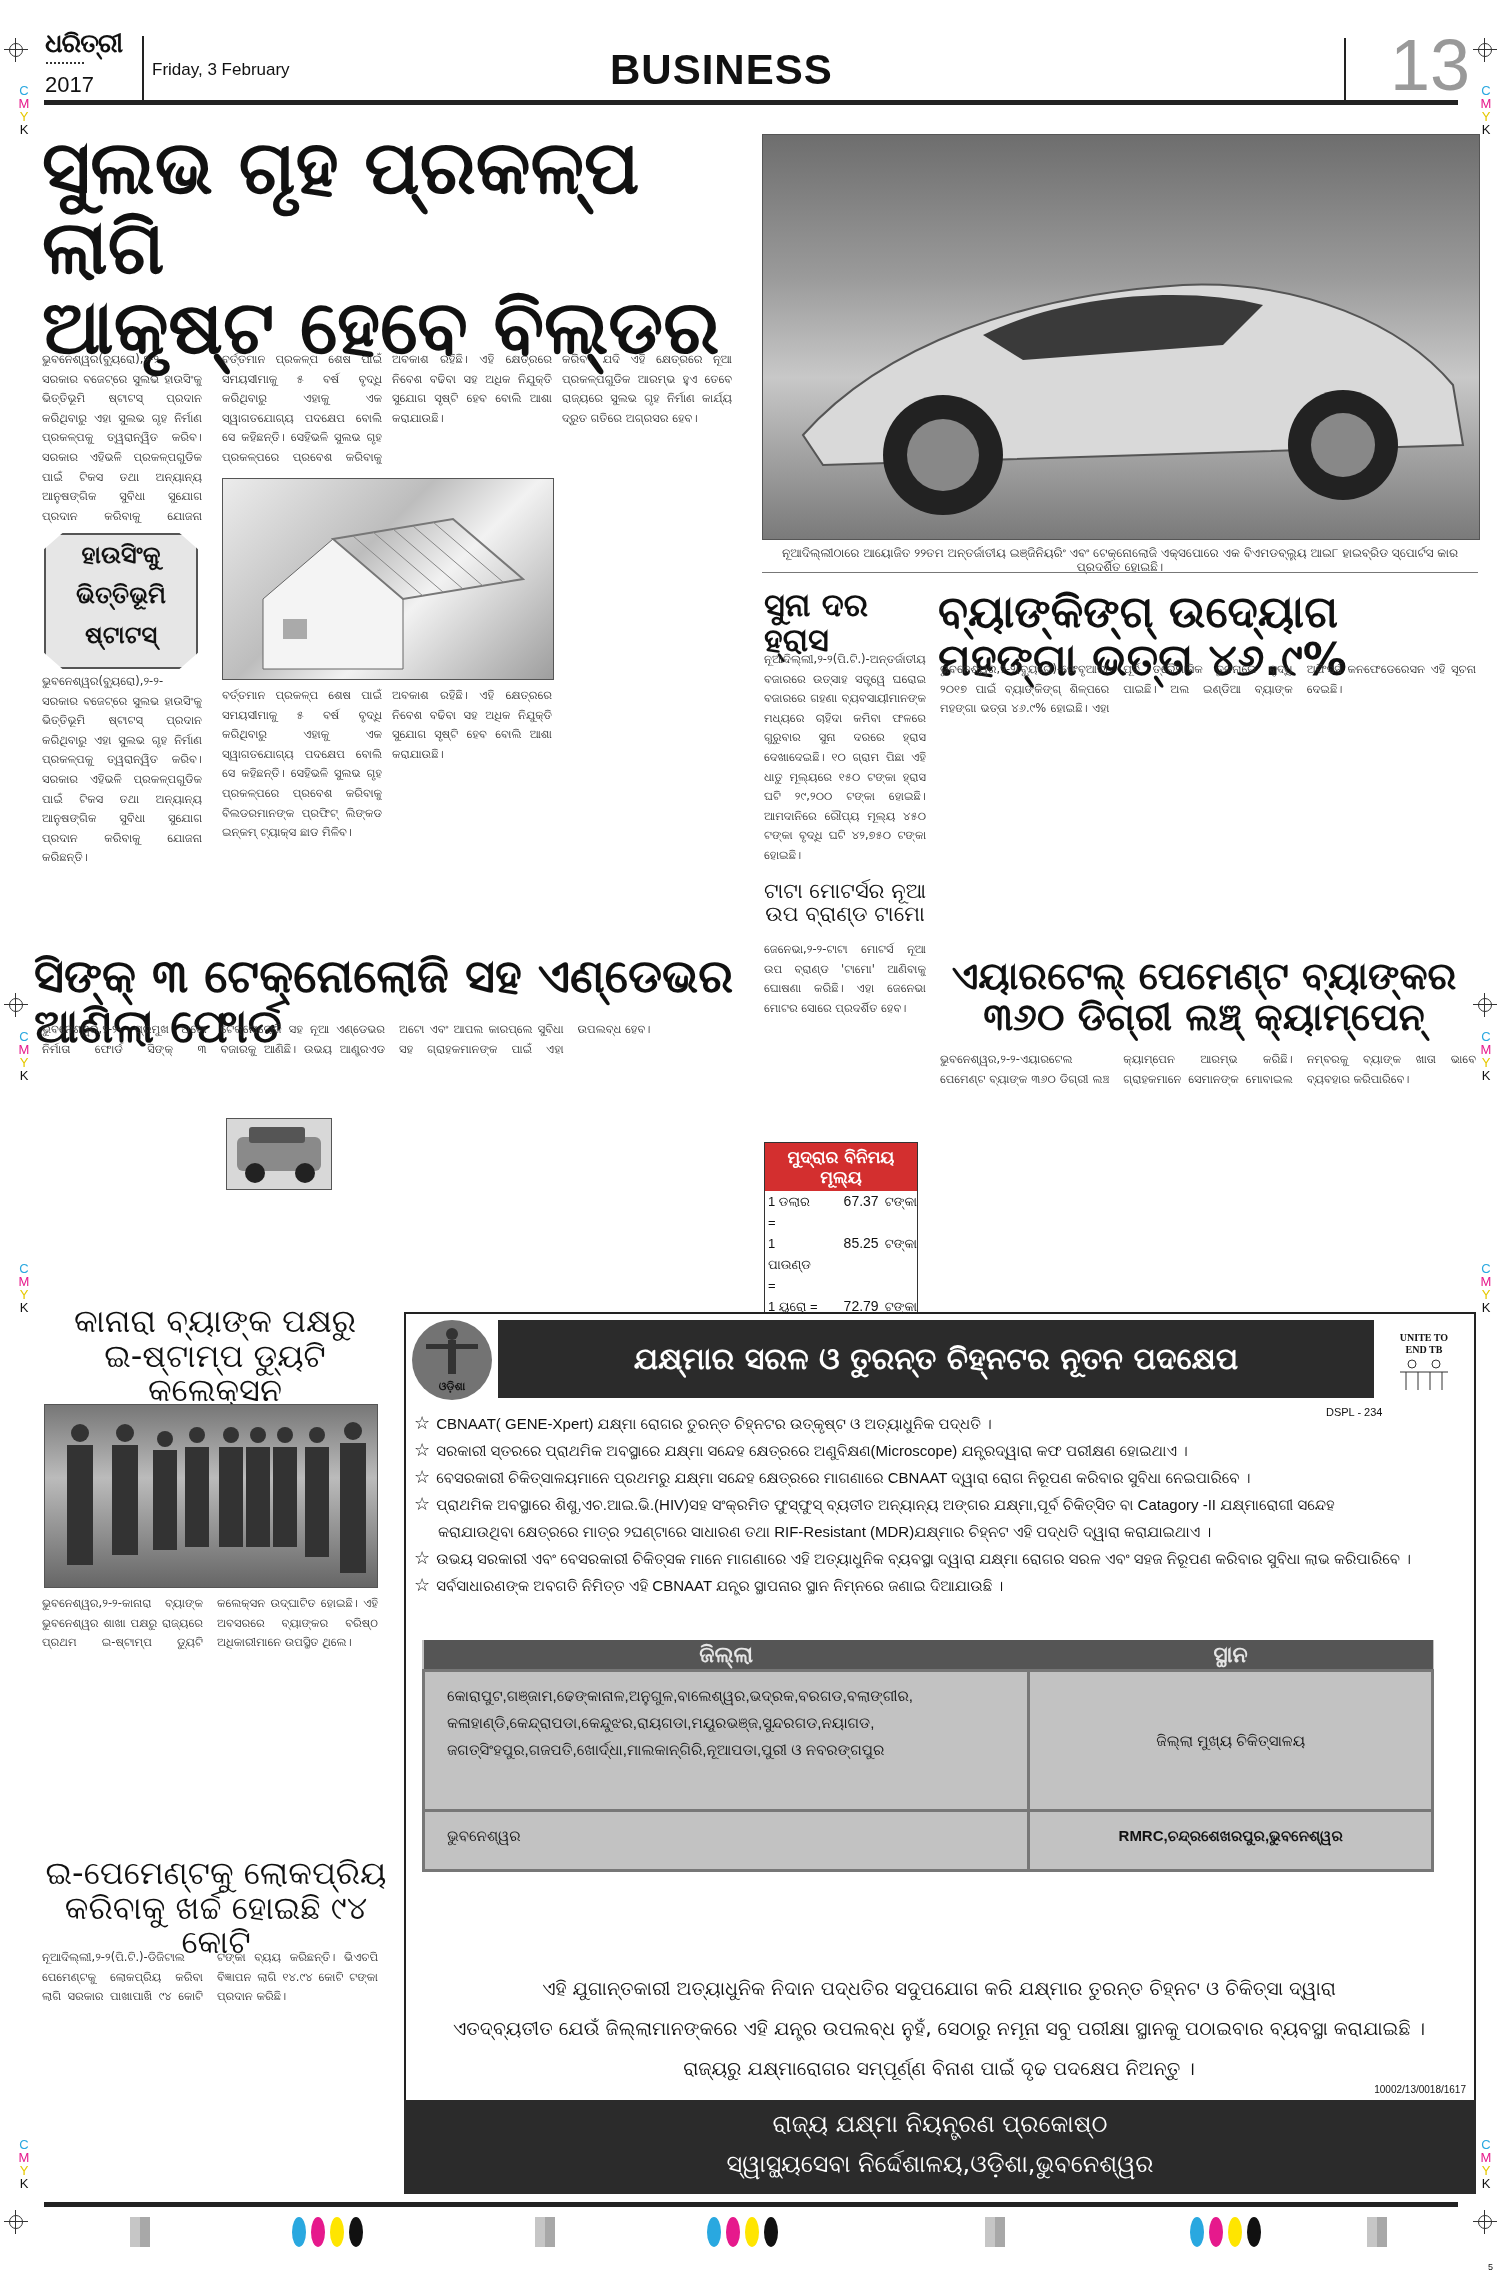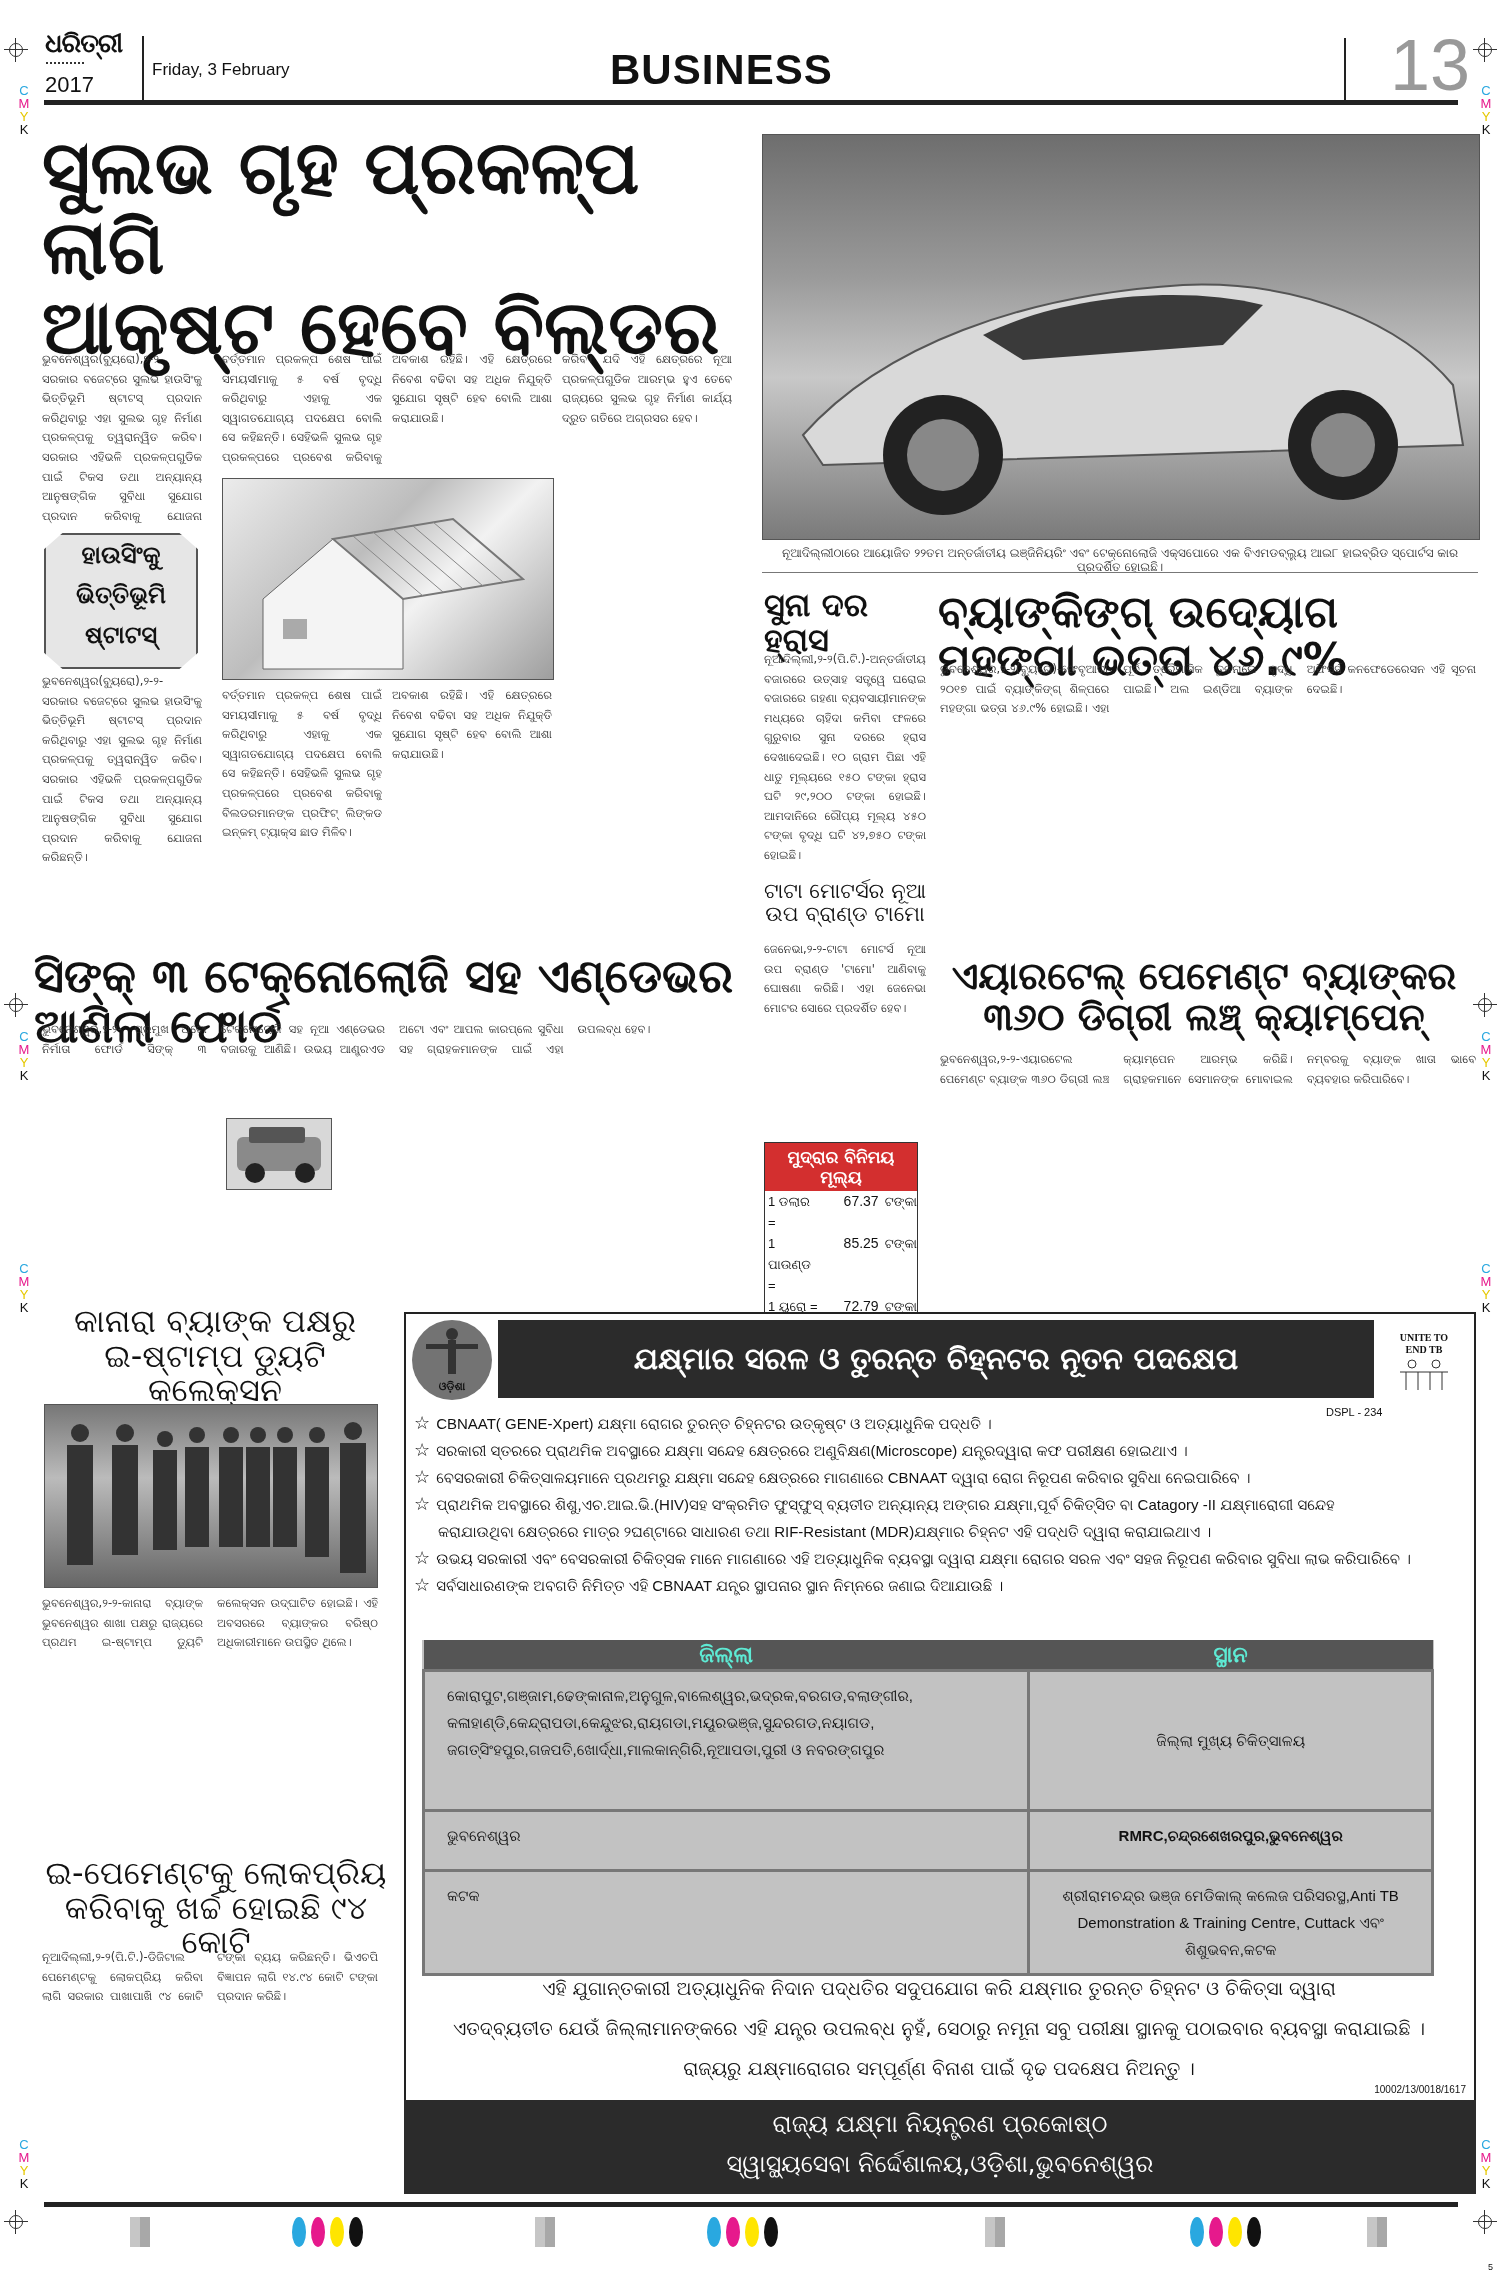--- a/index.html
+++ b/index.html
@@ -43,7 +43,7 @@
   .ad-pt { font:15px/27px "Liberation Sans", sans-serif; color:#111; }
   .ad-pt .star { font-size:18px; margin-right:6px; }
   .tbl { border-collapse:collapse; background:#c2c2c2; font:15px/27px "Liberation Sans", sans-serif; }
-  .tbl th { background:#555; color:#5eead4; font:bold 22px "DejaVu Sans", sans-serif; padding:2px 0; }
+  .tbl th { background:#555; color:#e5e5e5; font:bold 22px "DejaVu Sans", sans-serif; padding:2px 0; }
   .tbl td { border:3px solid #777; padding:10px 22px; vertical-align:top; }
   .ad-foot { background:#2b2b2b; color:#fff; text-align:center; font:24px/40px "DejaVu Sans", sans-serif; }
   .swatch { position:absolute; width:20px; height:30px; background:linear-gradient(90deg,#c6c6c6 50%,#a8a8a8 50%); }

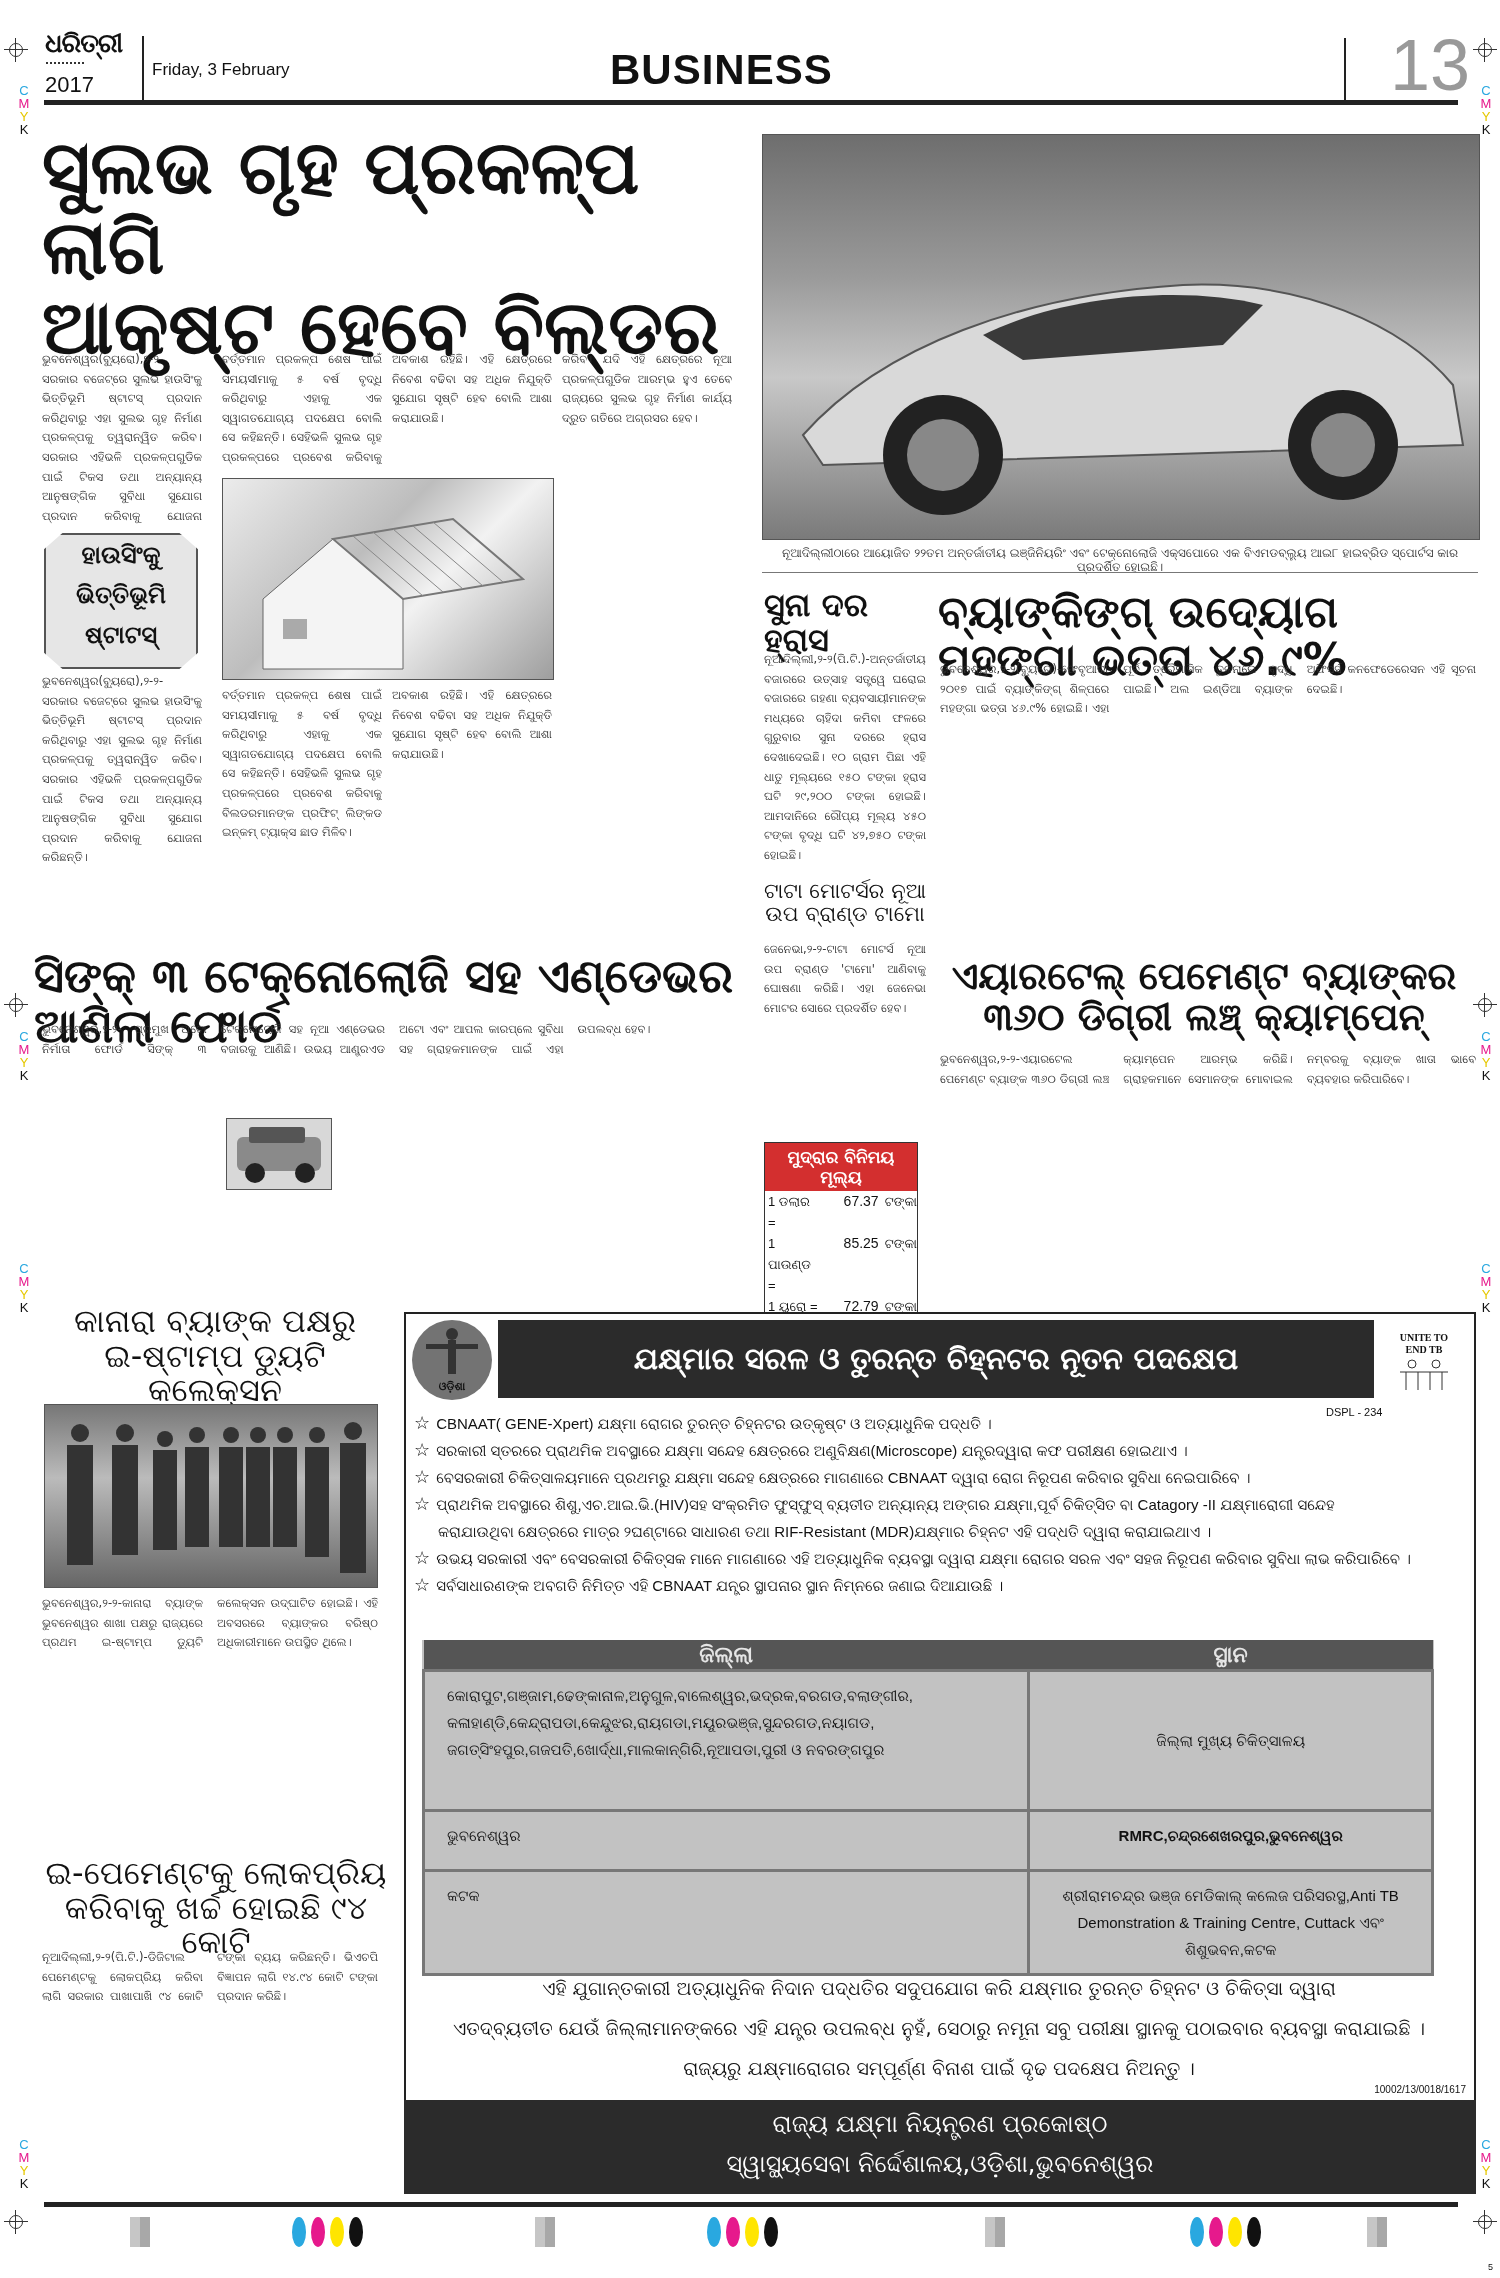--- a/index.html
+++ b/index.html
@@ -315,10 +315,6 @@
         <td>ଭୁବନେଶ୍ୱର</td>
         <td style="text-align:center;font-weight:bold;">RMRC,ଚନ୍ଦ୍ରଶେଖରପୁର,ଭୁବନେଶ୍ୱର</td>
       </tr>
-      <tr style="height:100px;">
-        <td>କଟକ</td>
-        <td style="text-align:center;">ଶ୍ରୀରାମଚନ୍ଦ୍ର ଭଞ୍ଜ ମେଡିକାଲ୍ କଲେଜ ପରିସରସ୍ଥ,Anti TB Demonstration &amp; Training Centre, Cuttack ଏବଂ ଶିଶୁଭବନ,କଟକ</td>
-      </tr>
     </tbody>
   </table>
 

